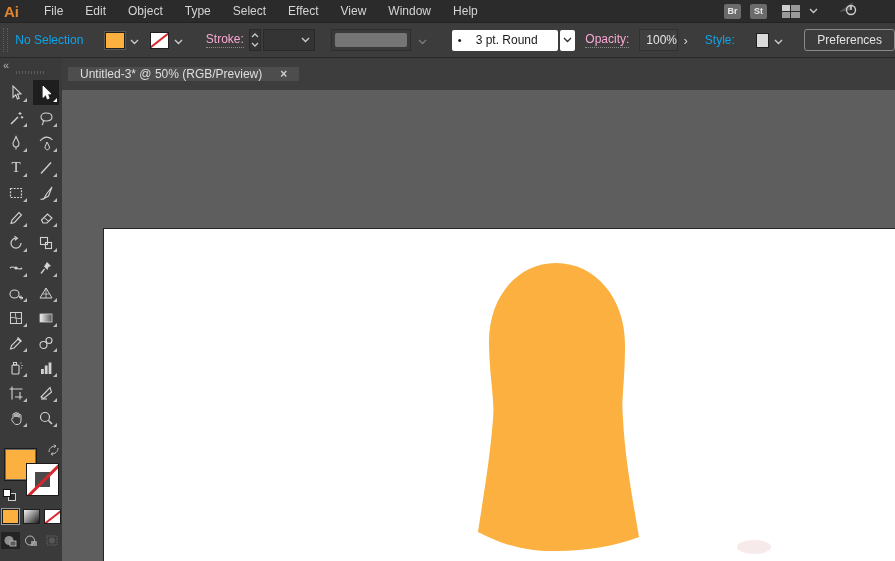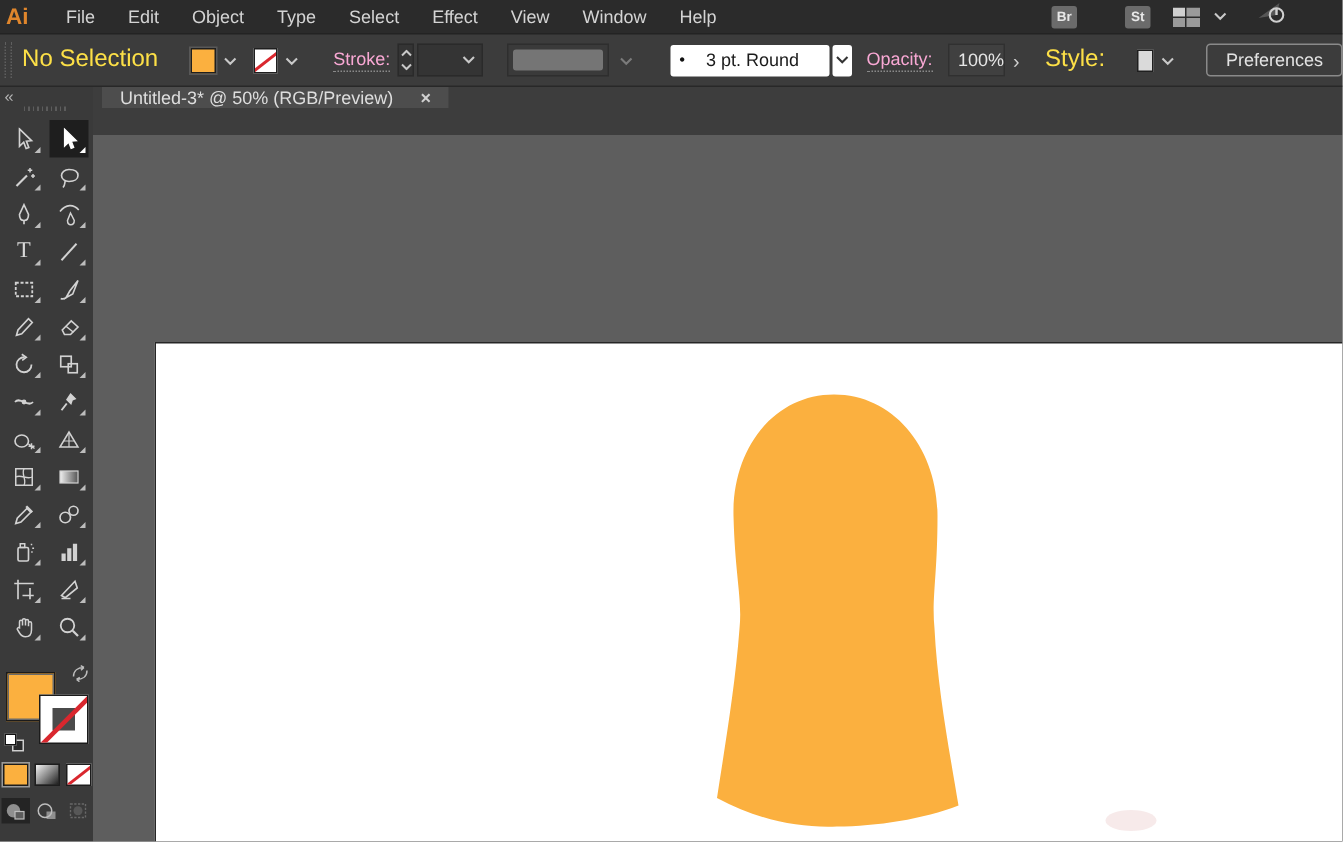--- a/index.html
+++ b/index.html
@@ -13,7 +13,7 @@
   .menu-item { color:#d4d4d4; font-size:12px; padding:0 11px; cursor:default; }
   .menubar-right { margin-left:auto; display:flex; align-items:center; gap:9px; }
   .mini-badge { width:17px; height:15px; background:#6b6b6b; border-radius:2px; color:#e8e8e8;
-                font-size:9px; display:flex; align-items:center; justify-content:center; font-weight:bold;margin-left:23px; }
+                font-size:9px; display:flex; align-items:center; justify-content:center; font-weight:bold; }
   .ws-icon svg, .chev svg { display:block; }
   .gpu-icon { margin-left:10px; margin-right:26px; }
 

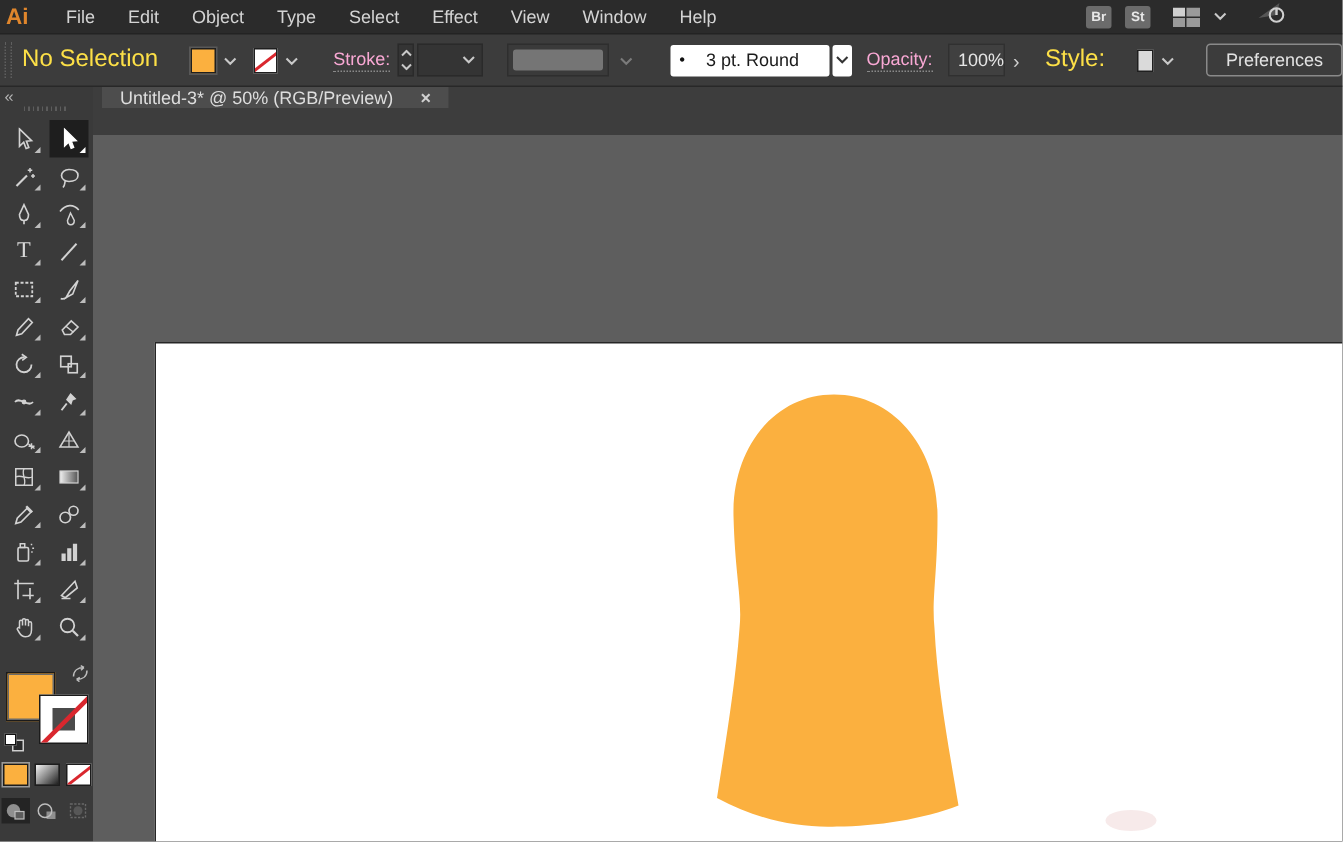--- a/index.html
+++ b/index.html
@@ -21,7 +21,7 @@
   .controlbar { height:36px; background:#3c3c3c; border-top:1px solid #232323; border-bottom:1px solid #282828;
                 display:flex; align-items:center; padding-left:3px; flex:0 0 auto; white-space:nowrap; }
   .grip-v { width:6px; height:24px; border-left:1px dotted #5f5f5f; border-right:1px dotted #5f5f5f; margin-right:7px; }
-  .status-text { color:#fde047; font-size:16px; margin-right:22px; }
+  .status-text { color:#0ea5e9; font-size:12px; margin-right:22px; }
   .swatch-fill { width:23px; height:17px; background:#FBB03F; border:1px solid #1f1f1f; outline:1px solid #585858; }
   .swatch-none { width:23px; height:17px; background:#ffffff; border:1px solid #1f1f1f; position:relative; overflow:hidden; }
   .swatch-none::after, .mini-none::after { content:""; position:absolute; left:-30%; right:-30%; top:50%;

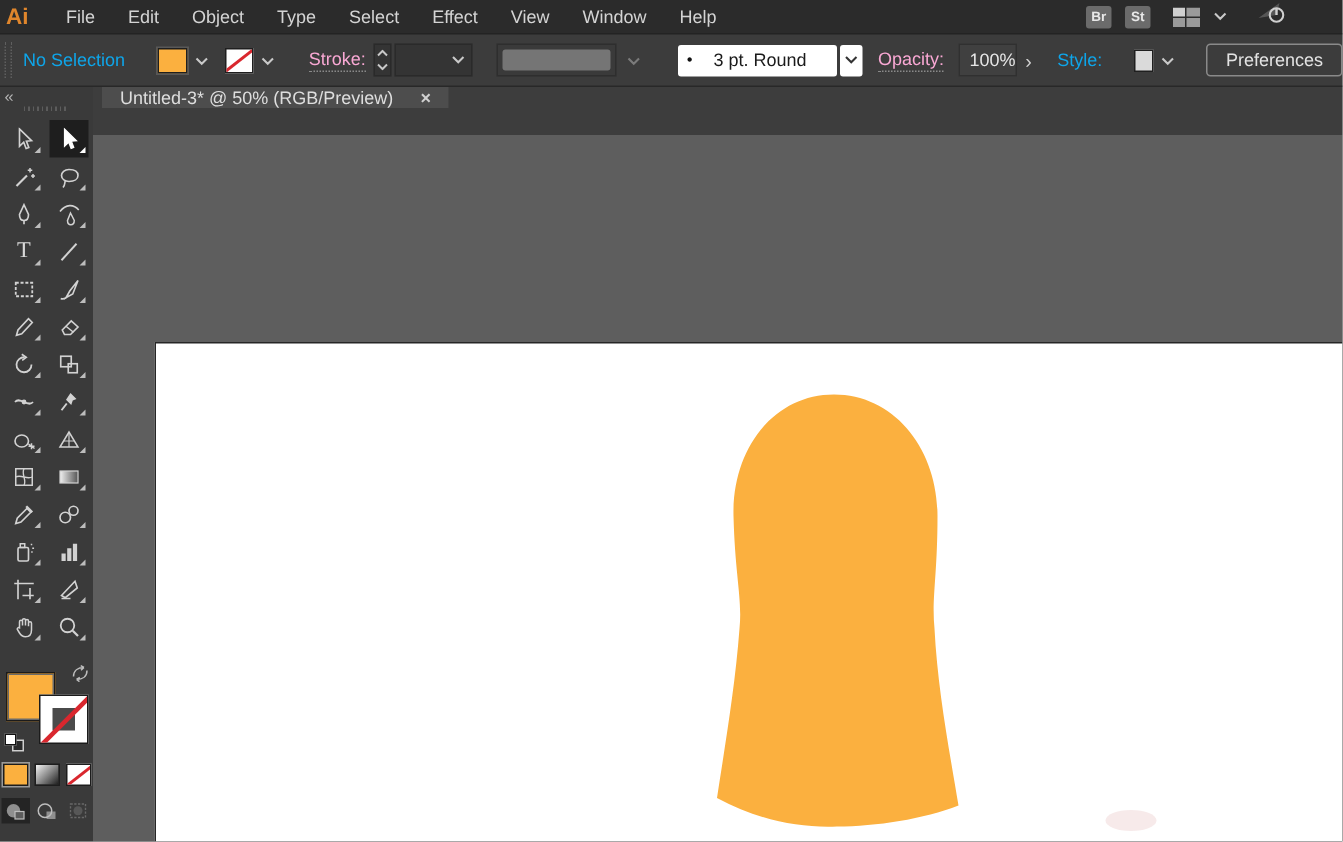--- a/index.html
+++ b/index.html
@@ -94,7 +94,7 @@
 
   
   .canvas-col { flex:1; display:flex; flex-direction:column; min-width:0; }
-  .tabstrip { height:32px; background:#3d3d3d; display:flex; align-items:flex-start; flex:0 0 auto; }
+  .tabstrip { height:32px; background:#3d3d3d; display:flex; align-items:center; flex:0 0 auto; }
   .doc-tab { margin-left:6px; background:#4d4d4d; display:flex; align-items:center; padding:0 12px; }
   .doc-tab .title { color:#dedede; font-size:12px; margin-right:18px; }
   .doc-tab .close { color:#d0d0d0; font-size:12px; font-weight:bold; }

